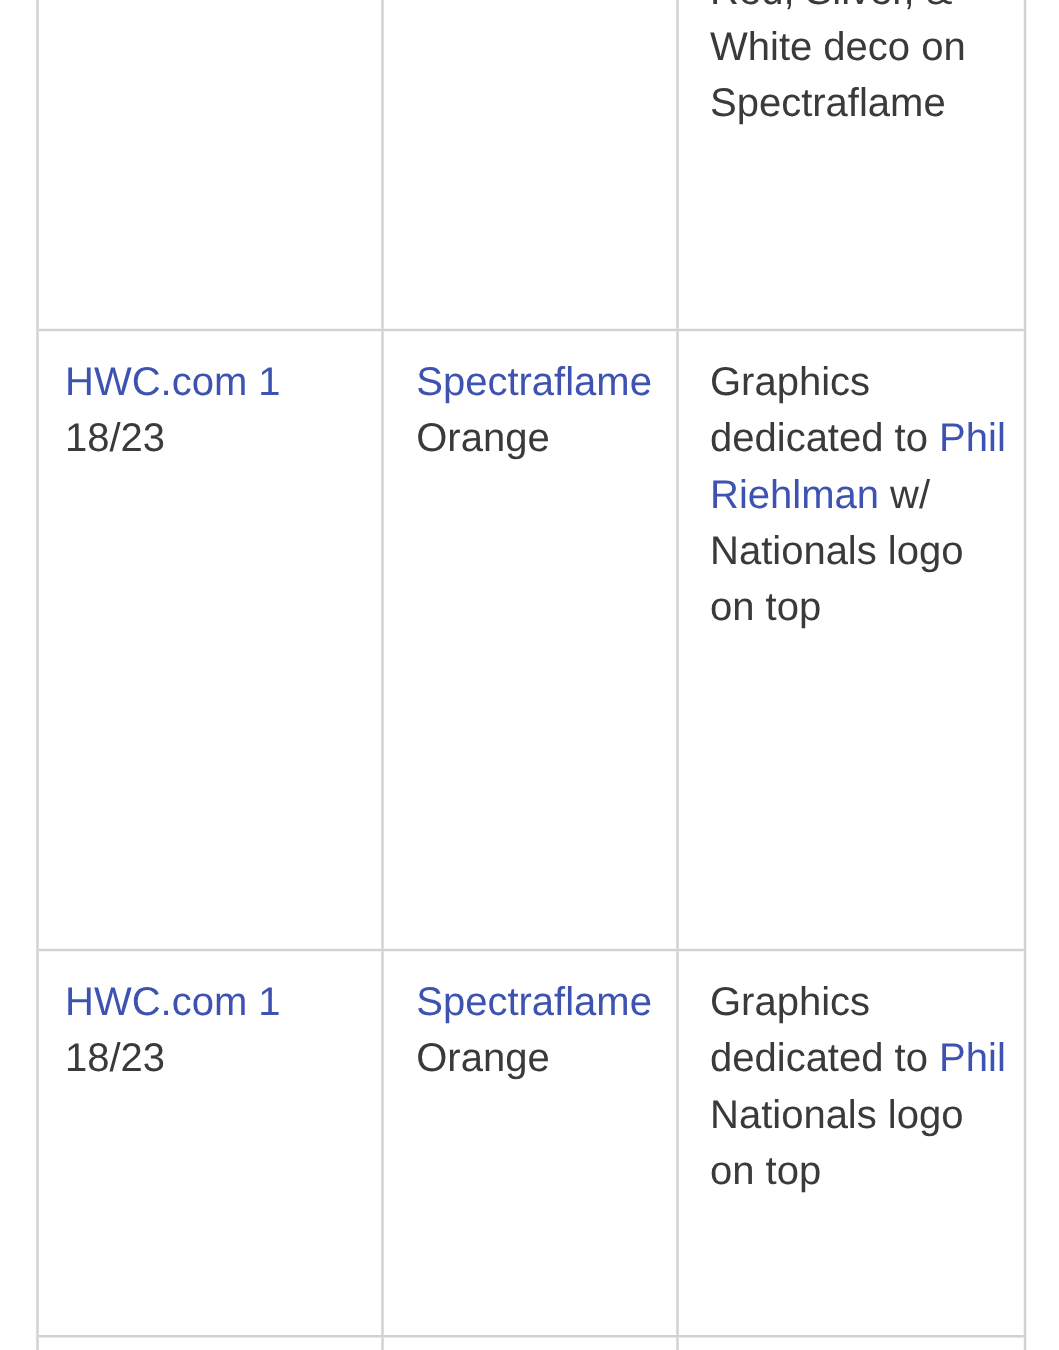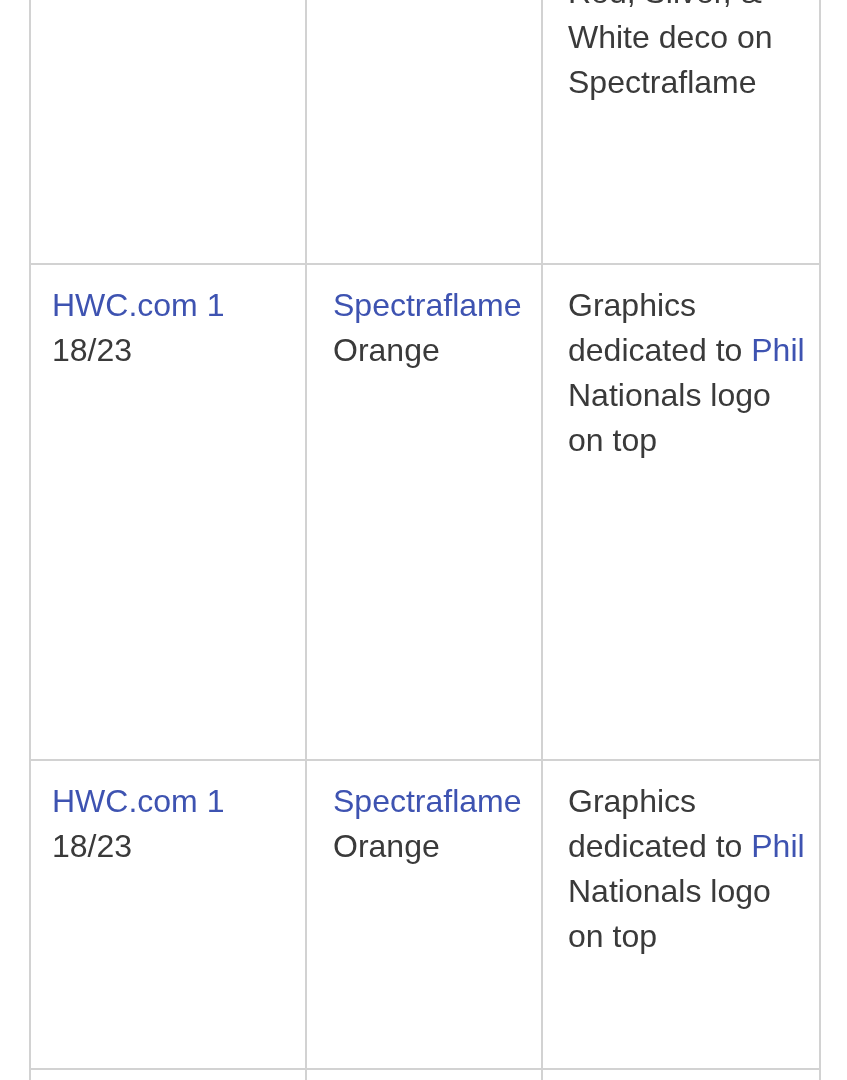--- a/index.html
+++ b/index.html
@@ -103,6 +103,7 @@
           <div class="cell-text">
             <div class="line"><span>Graphics</span></div>
             <div class="line"><span>dedicated to </span><a class="lnk">Phil</a></div>
+            <div class="line"><a class="lnk">Riehlman</a><span> w/</span></div>
             <div class="line"><span>Nationals logo</span></div>
             <div class="line"><span>on top</span></div>
           </div>

